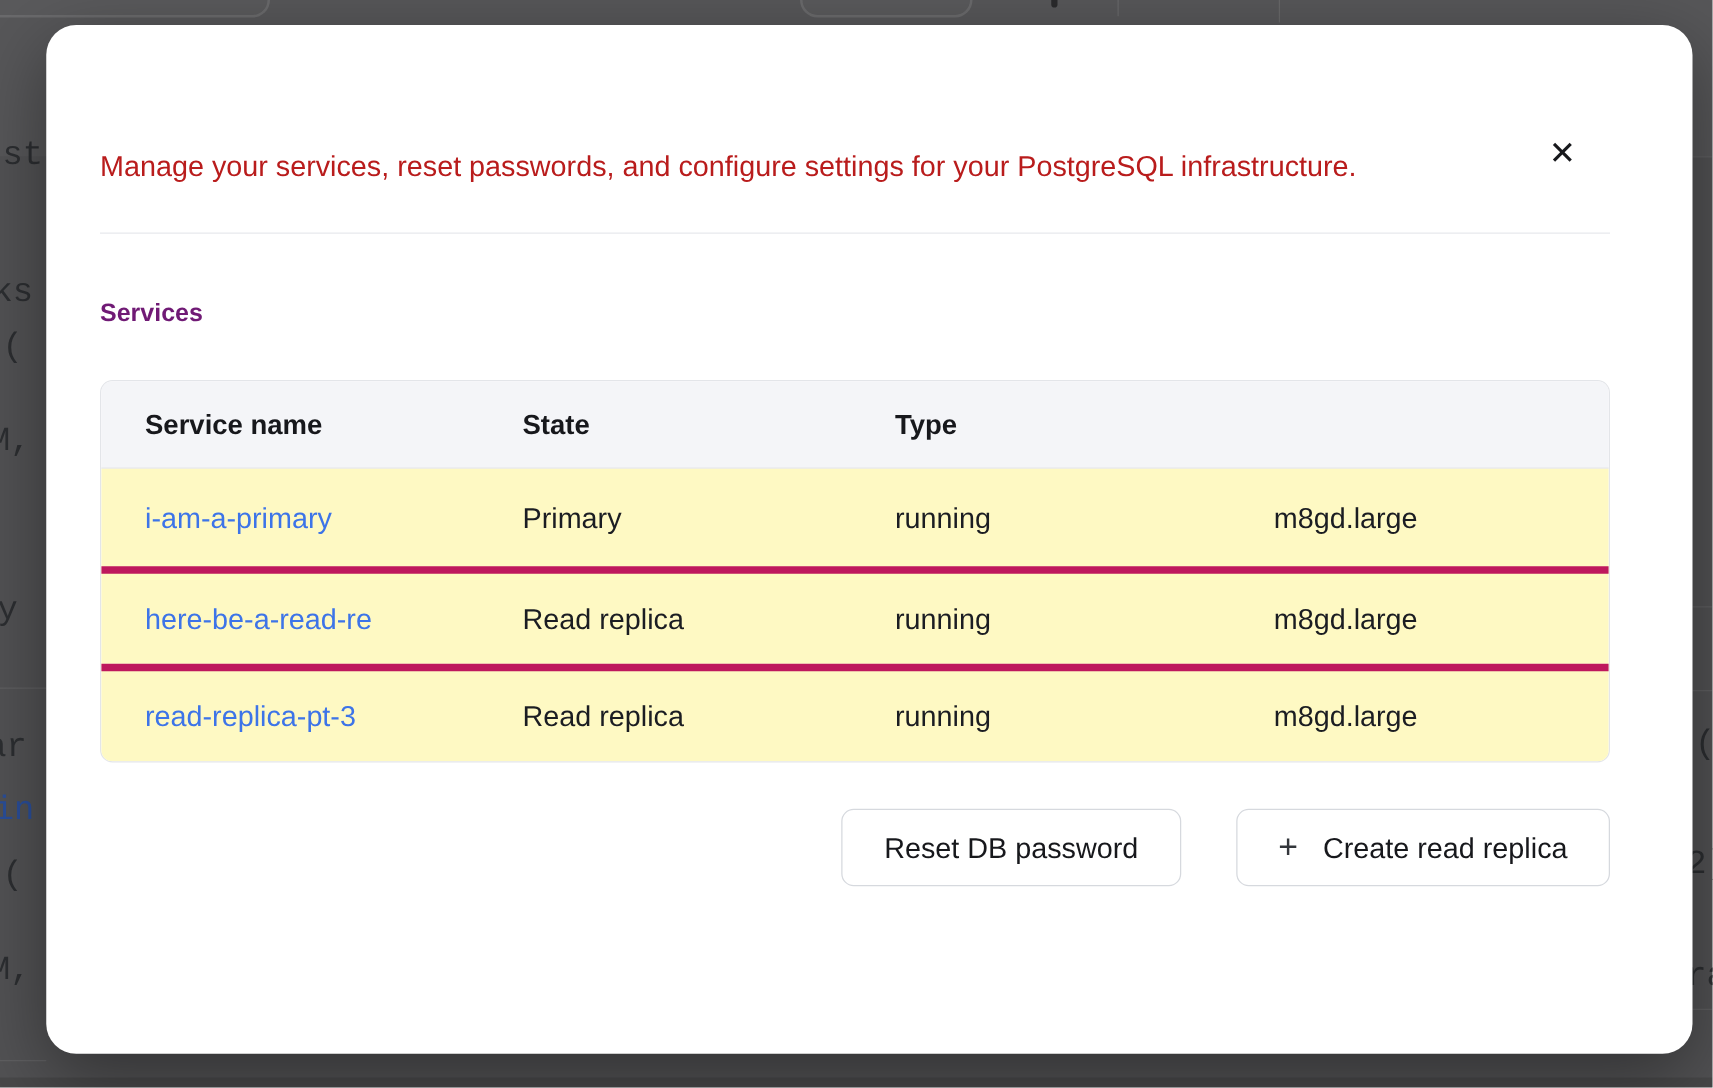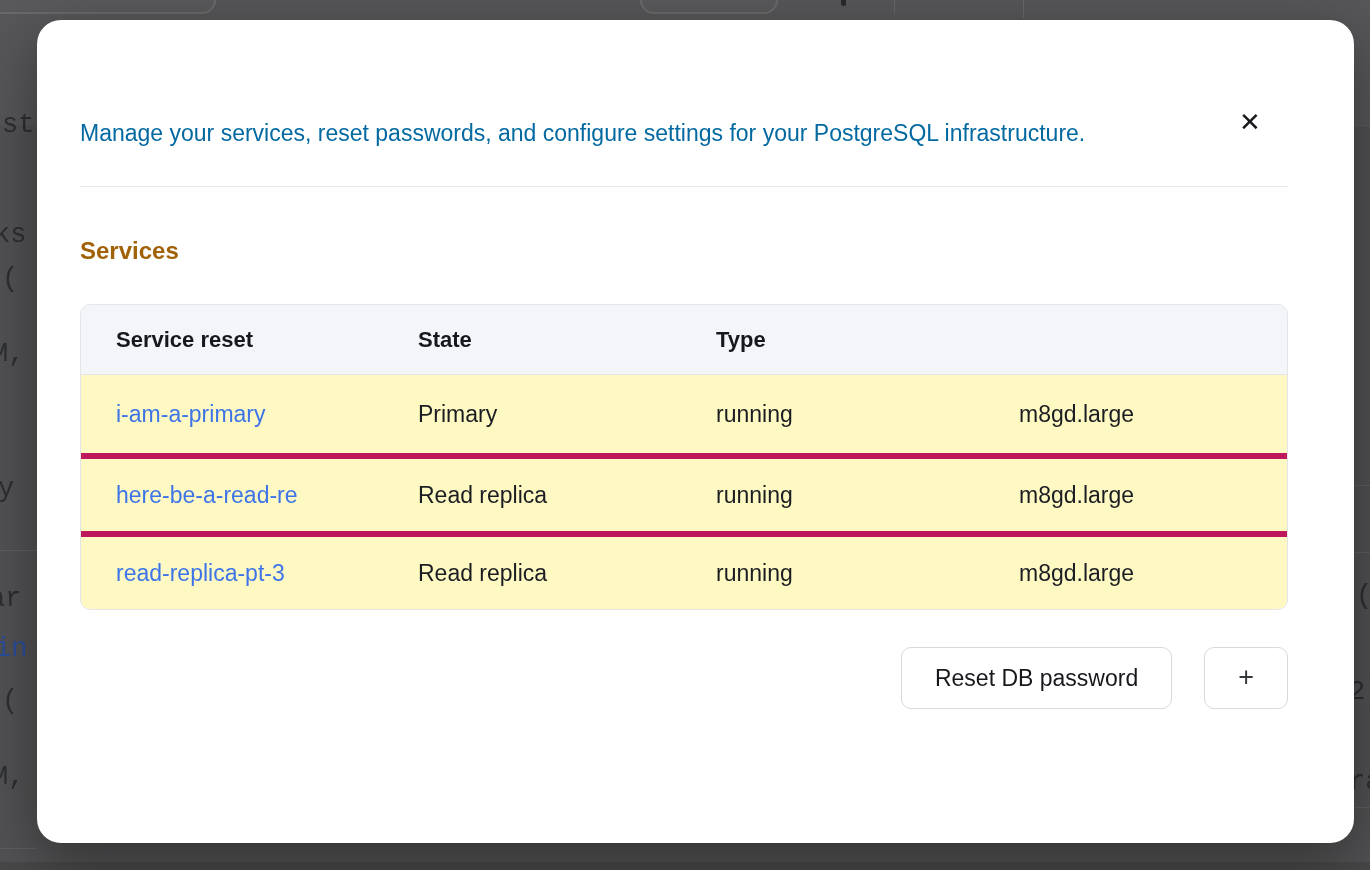--- a/index.html
+++ b/index.html
@@ -46,7 +46,7 @@
   }
   .modal-desc {
     margin-top:26px; max-width:1040px;
-    font-size:23px; line-height:42px; color:#0369a1;
+    font-size:23px; line-height:42px; color:#b91c1c;
   }
   .modal-divider {
     margin-top:32px; width:1208px; height:1px; background:#e8e9ed;

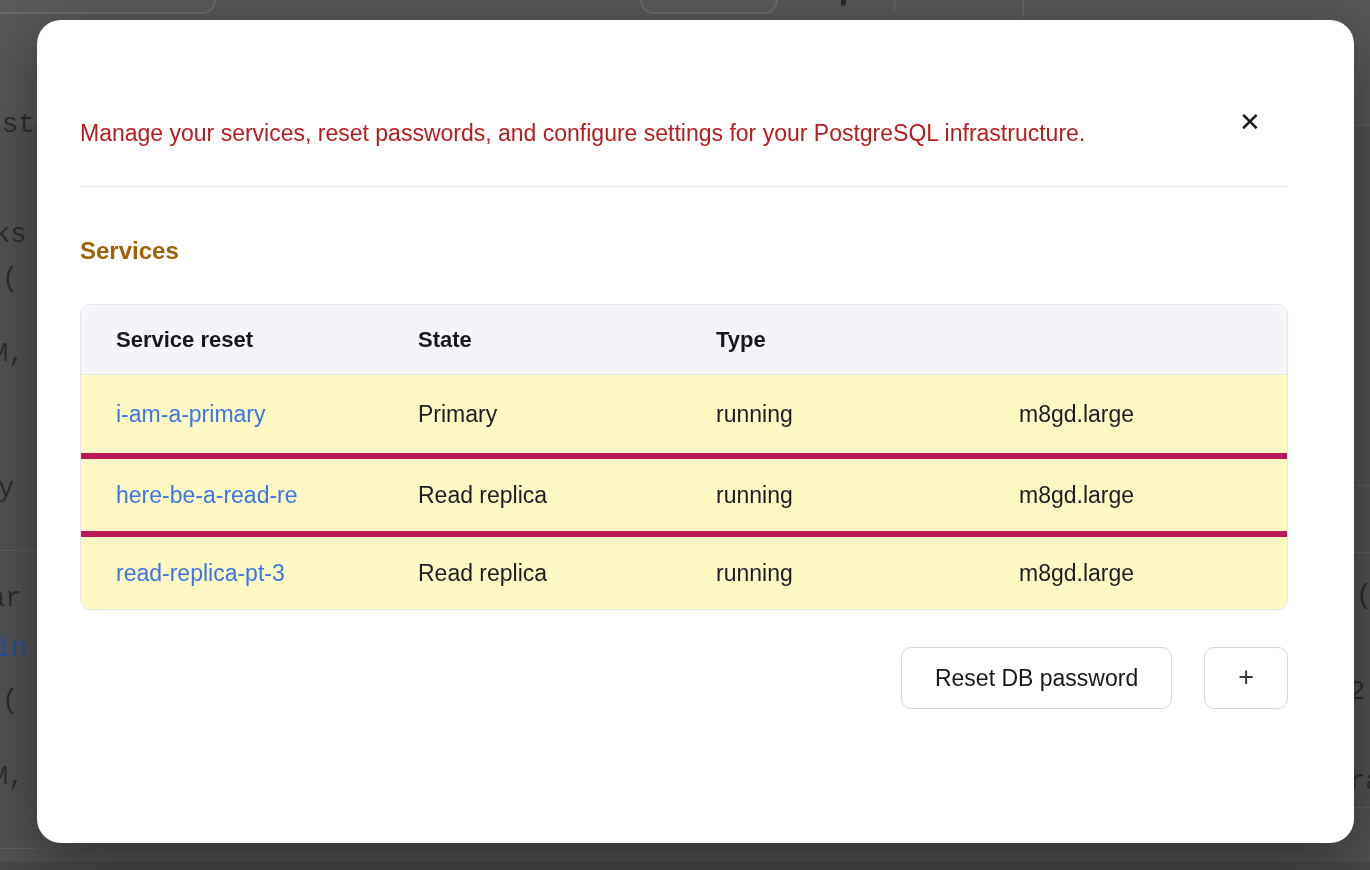--- a/index.html
+++ b/index.html
@@ -52,7 +52,7 @@
     margin-top:32px; width:1208px; height:1px; background:#e8e9ed;
   }
   .section-title {
-    margin-top:49px; font-size:24px; font-weight:700; line-height:30px; color:#a16207;
+    margin-top:49px; font-size:20px; font-weight:700; line-height:30px; color:#701a75;
   }
 
   

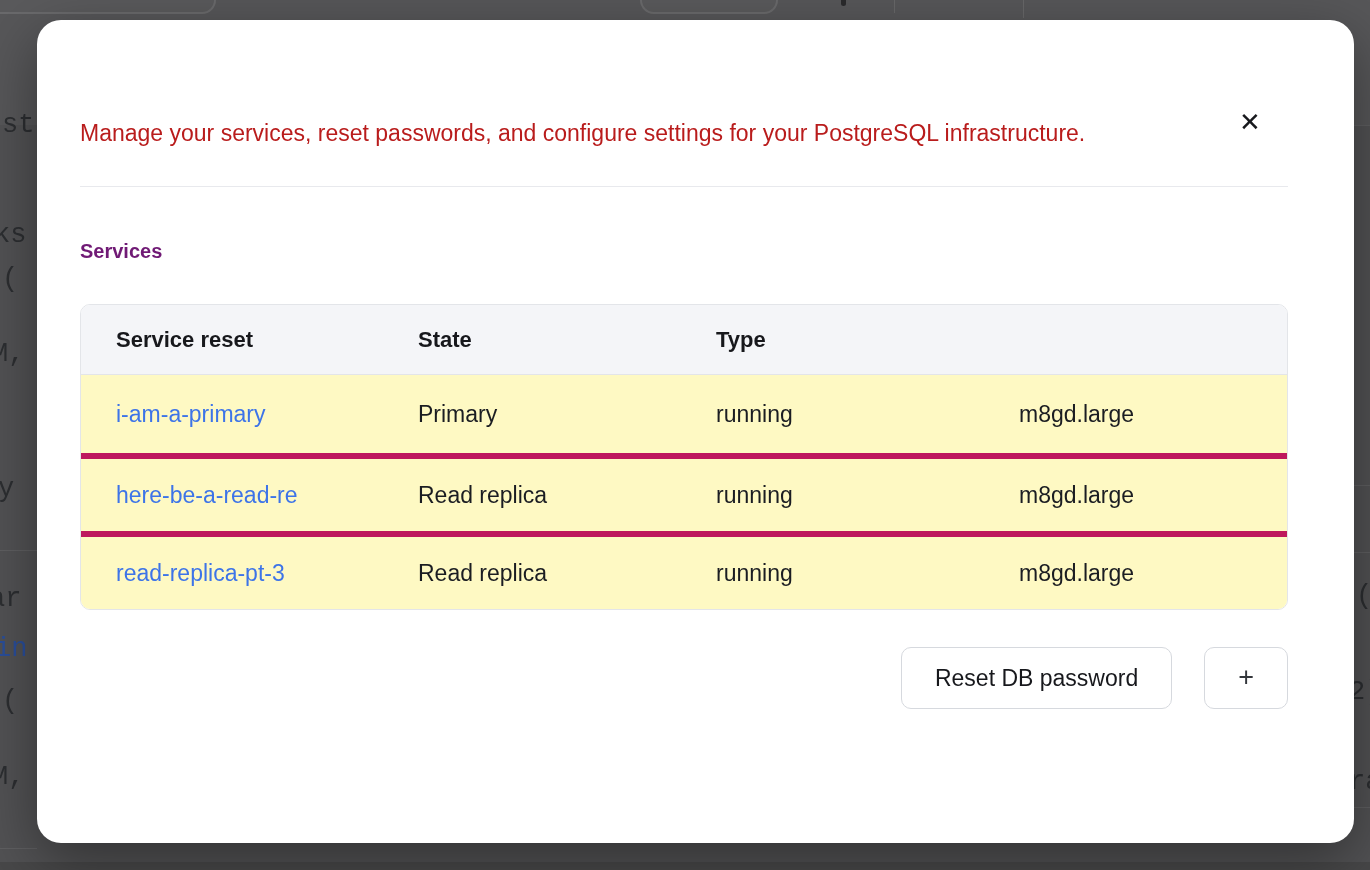--- a/index.html
+++ b/index.html
@@ -138,7 +138,7 @@
 
   <div class="svc-table">
     <div class="t-row t-head">
-      <div class="t-cell">Service reset</div>
+      <div class="t-cell">Service name</div>
       <div class="t-cell">State</div>
       <div class="t-cell">Type</div>
     </div>

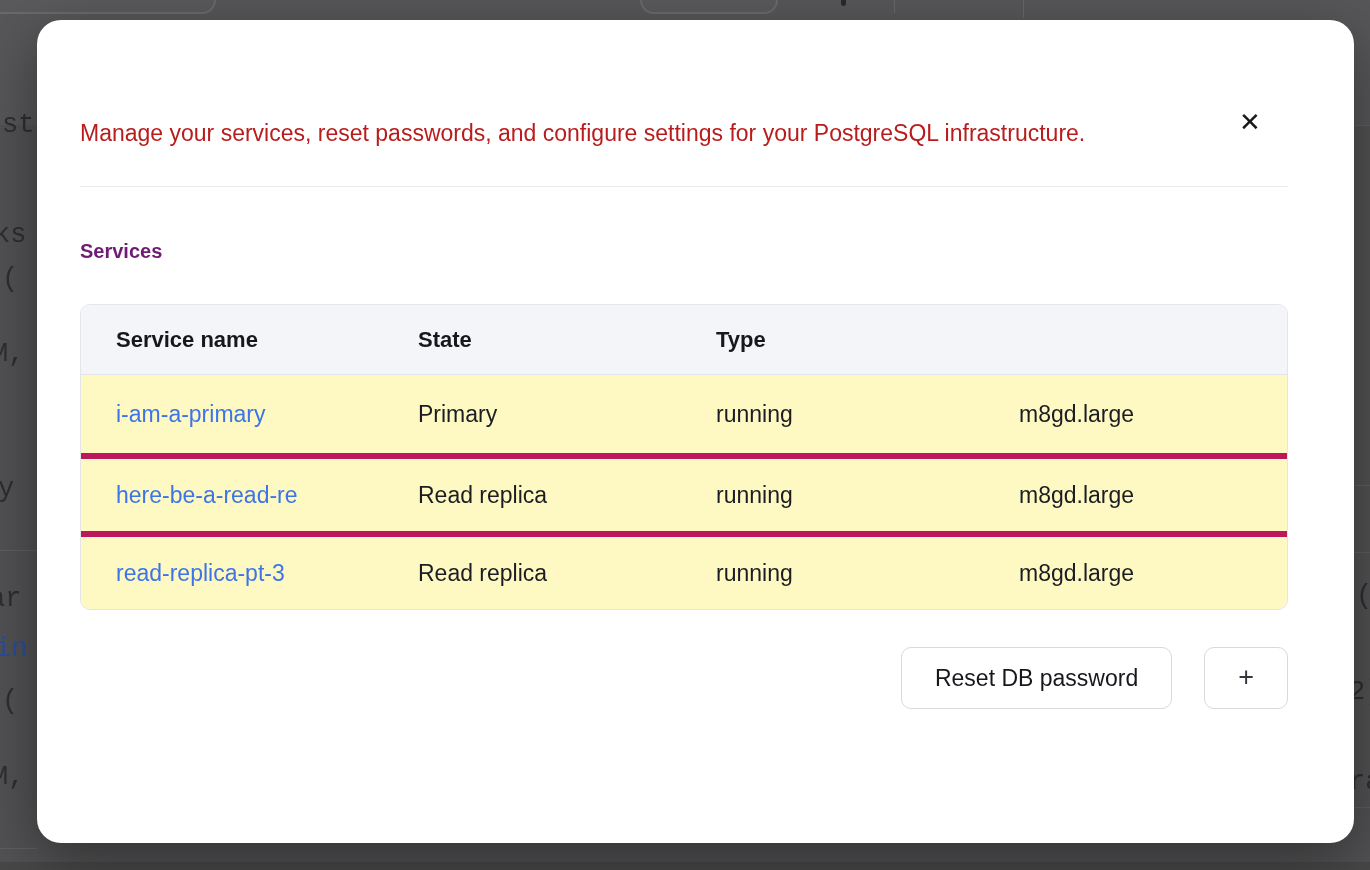--- a/index.html
+++ b/index.html
@@ -85,7 +85,7 @@
     height:62px; display:flex; align-items:center; gap:20px;
     padding:0 33px; background:#fff;
     border:1px solid #d6d9de; border-radius:10px;
-    font-family:inherit; font-size:23px; color:#17181c; cursor:pointer;
+    font-family:inherit; font-size:23px; color:#17181c; cursor:pointer;margin-left:12px;
   }
   .btn .plus { font-size:27px; font-weight:400; color:#33363b; line-height:1; margin-top:-2px; }
 </style>

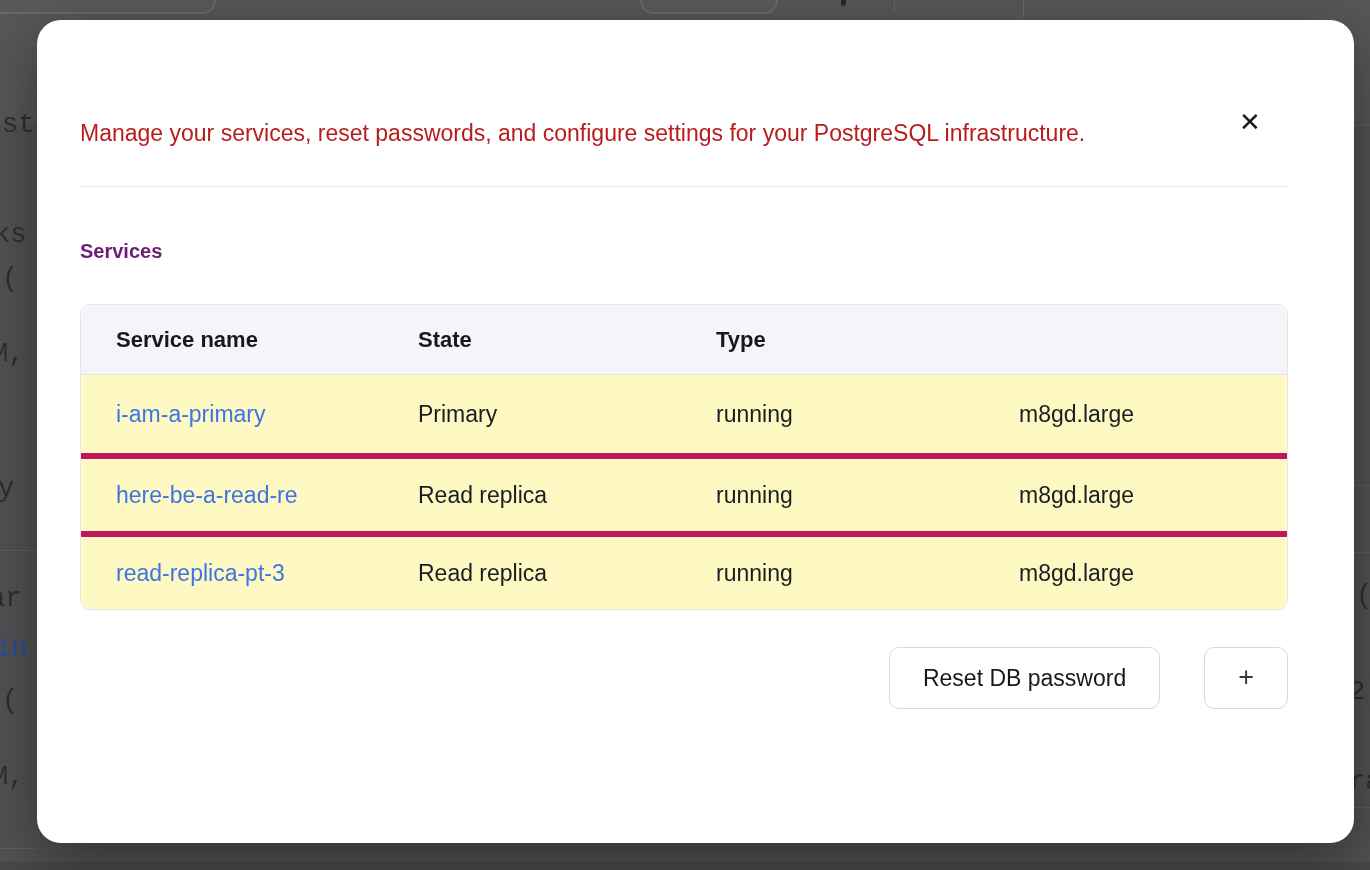--- a/index.html
+++ b/index.html
@@ -177,6 +177,7 @@
     </button>
     <button class="btn">
       <span class="plus">+</span>
+      <span>Create read replica</span>
     </button>
   </div>
 

